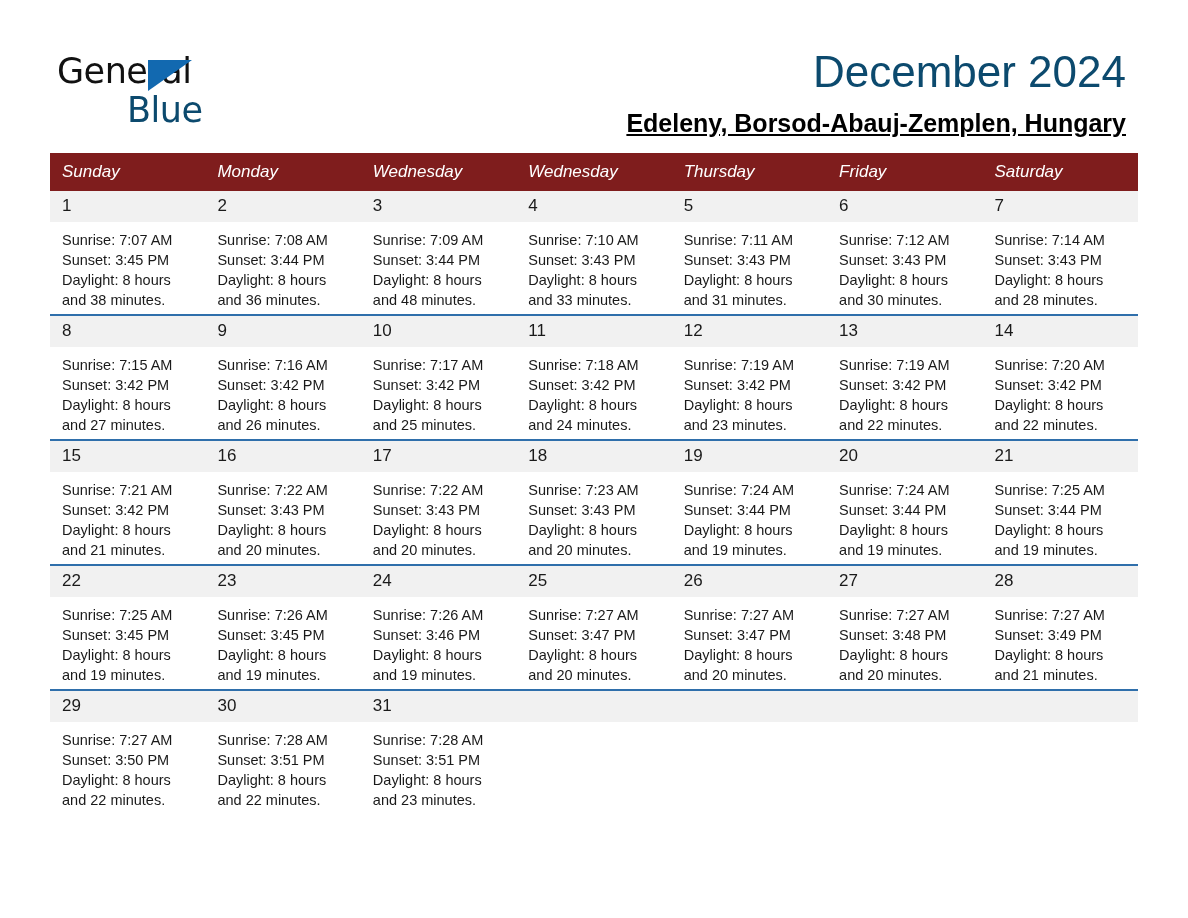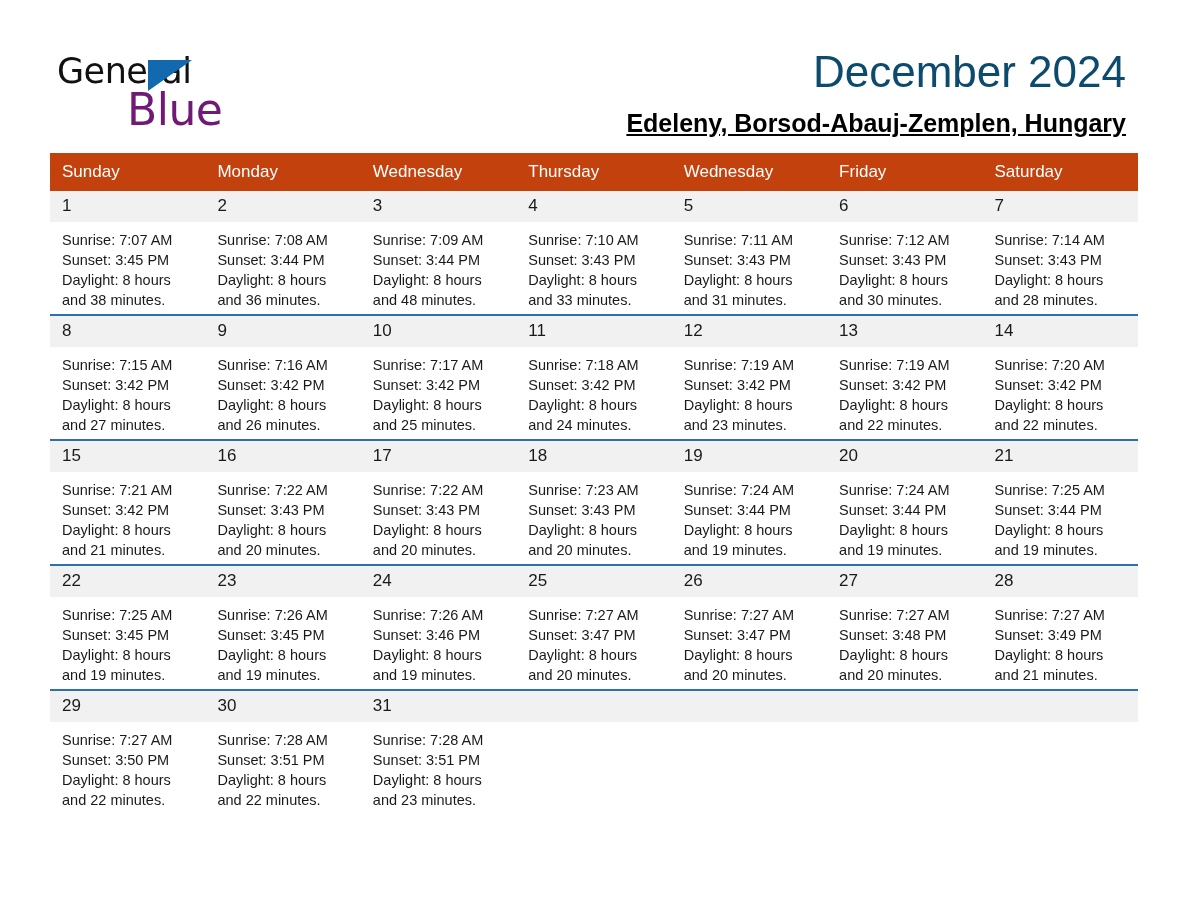--- a/index.html
+++ b/index.html
@@ -59,10 +59,10 @@
     position: absolute;
     left: 70px;
     top: 45px;
-    font-size: 44px;
+    font-size: 35px;
     line-height: 42px;
     letter-spacing: -0.5px;
-    color: #701a75;
+    color: #0c4a6e;
     font-family: "DejaVu Sans", sans-serif;
     font-weight: 400;
   }

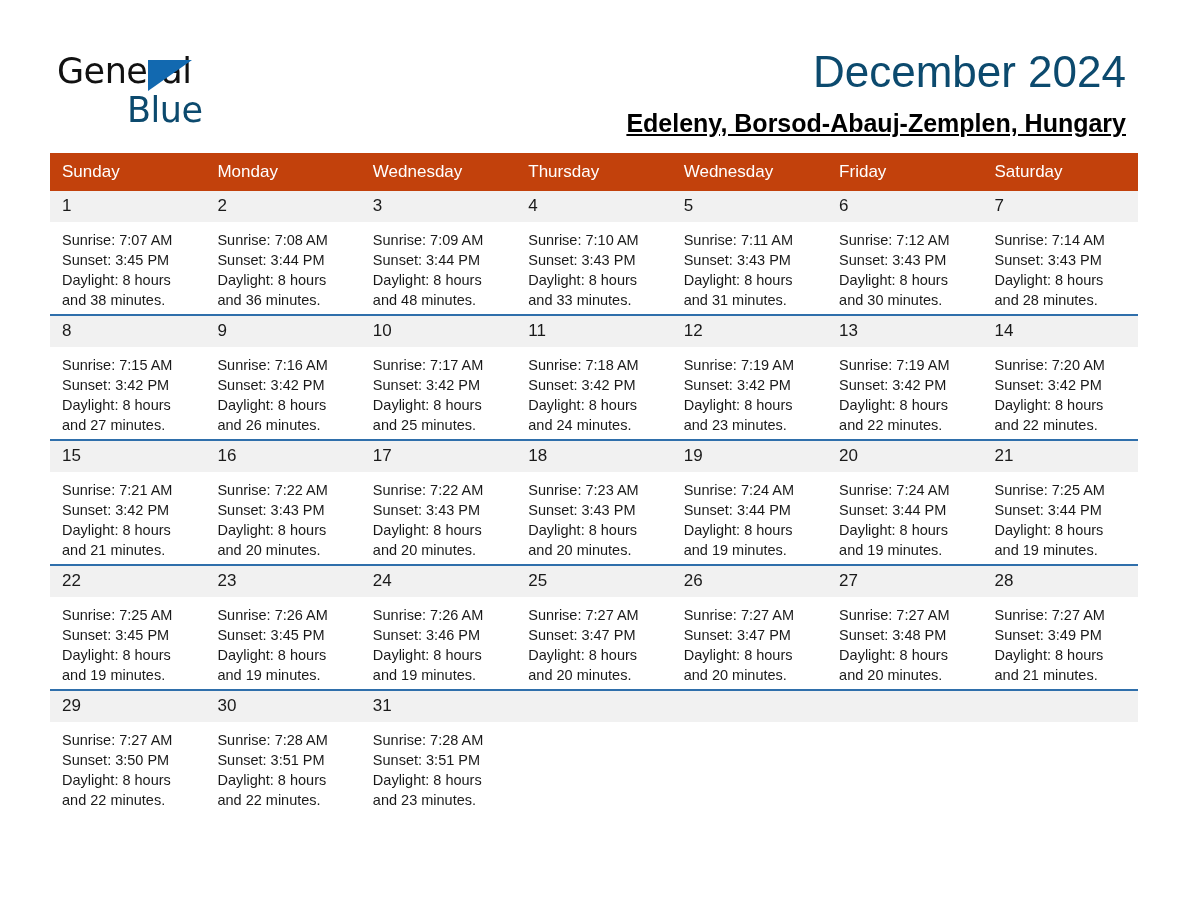--- a/index.html
+++ b/index.html
@@ -97,7 +97,8 @@
   }
   .weekday-row {
     display: flex;
-    background: #c2410c;
+    background: #7f1d1d;
+    font-style: italic;
   }
   .weekday-cell {
     flex: 1 1 0;

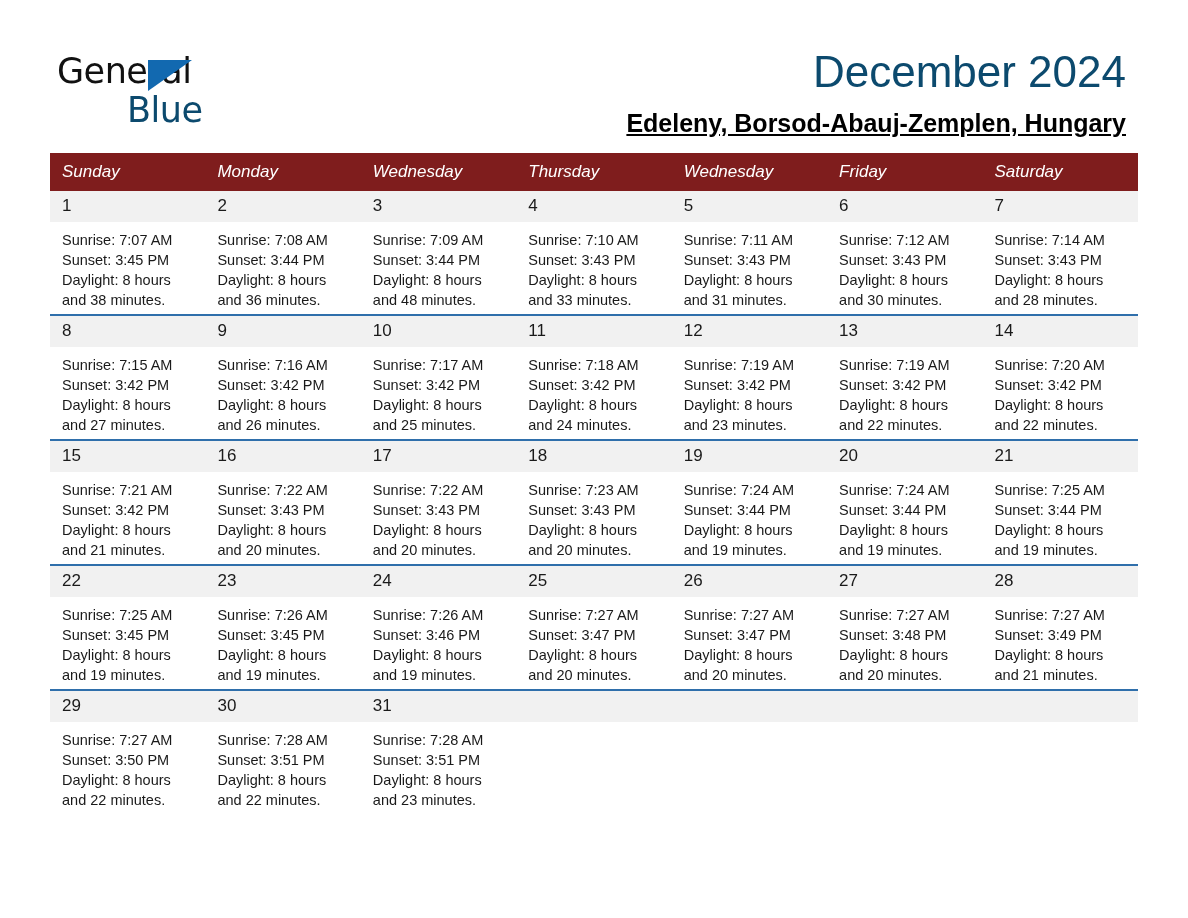--- a/index.html
+++ b/index.html
@@ -172,8 +172,8 @@
       <div class="weekday-cell">Sunday</div>
       <div class="weekday-cell">Monday</div>
       <div class="weekday-cell">Wednesday</div>
+      <div class="weekday-cell">Wednesday</div>
       <div class="weekday-cell">Thursday</div>
-      <div class="weekday-cell">Wednesday</div>
       <div class="weekday-cell">Friday</div>
       <div class="weekday-cell">Saturday</div>
     </div>

